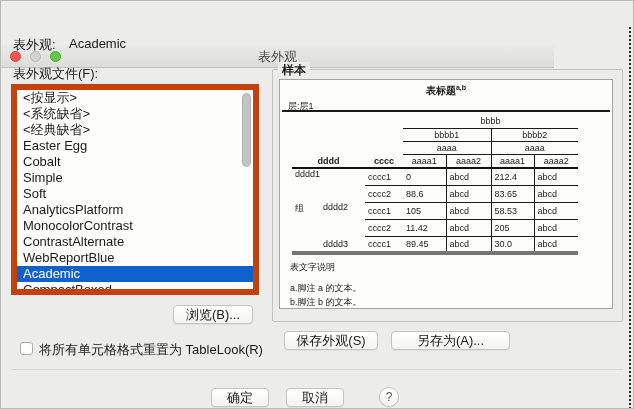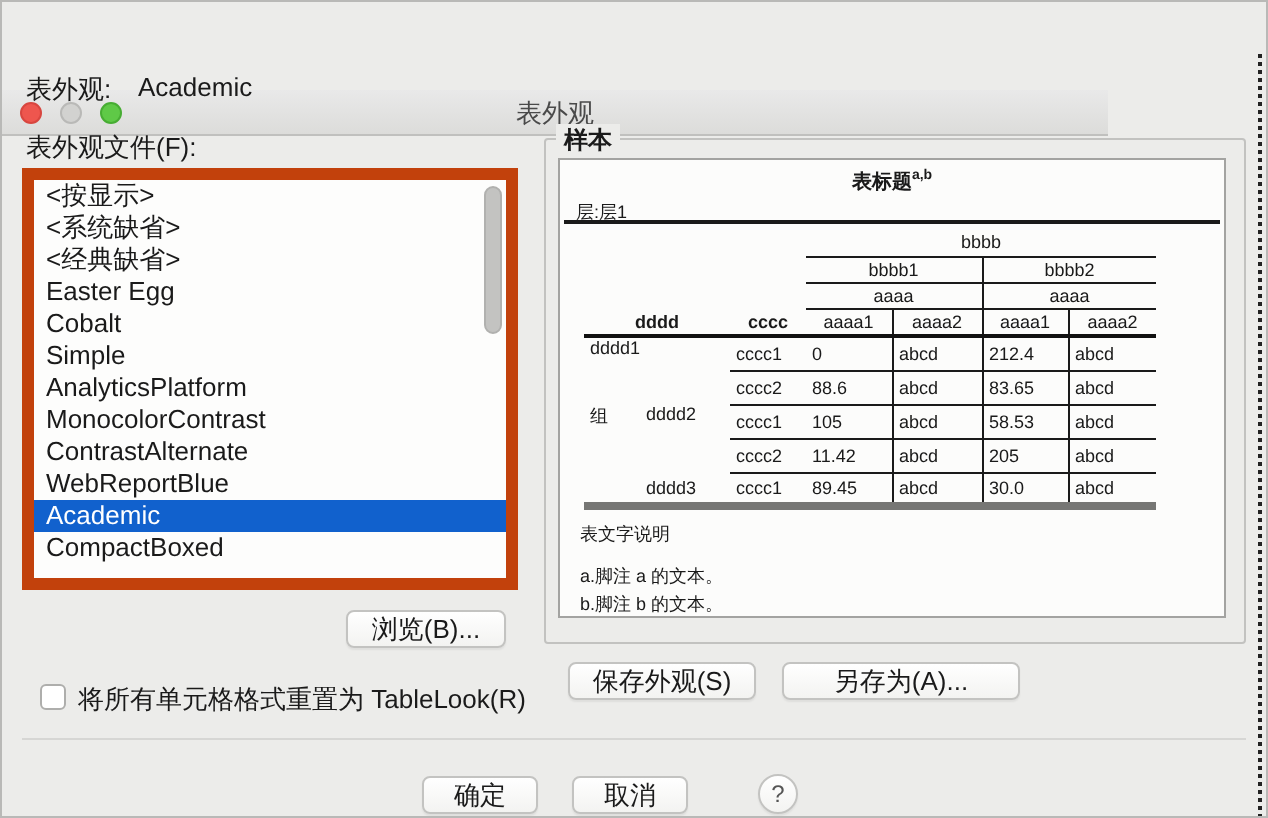--- a/index.html
+++ b/index.html
@@ -134,6 +134,7 @@
     <div class="list-item">Easter Egg</div>
     <div class="list-item">Cobalt</div>
     <div class="list-item">Simple</div>
+    <div class="list-item">Soft</div>
     <div class="list-item">AnalyticsPlatform</div>
     <div class="list-item">MonocolorContrast</div>
     <div class="list-item">ContrastAlternate</div>

